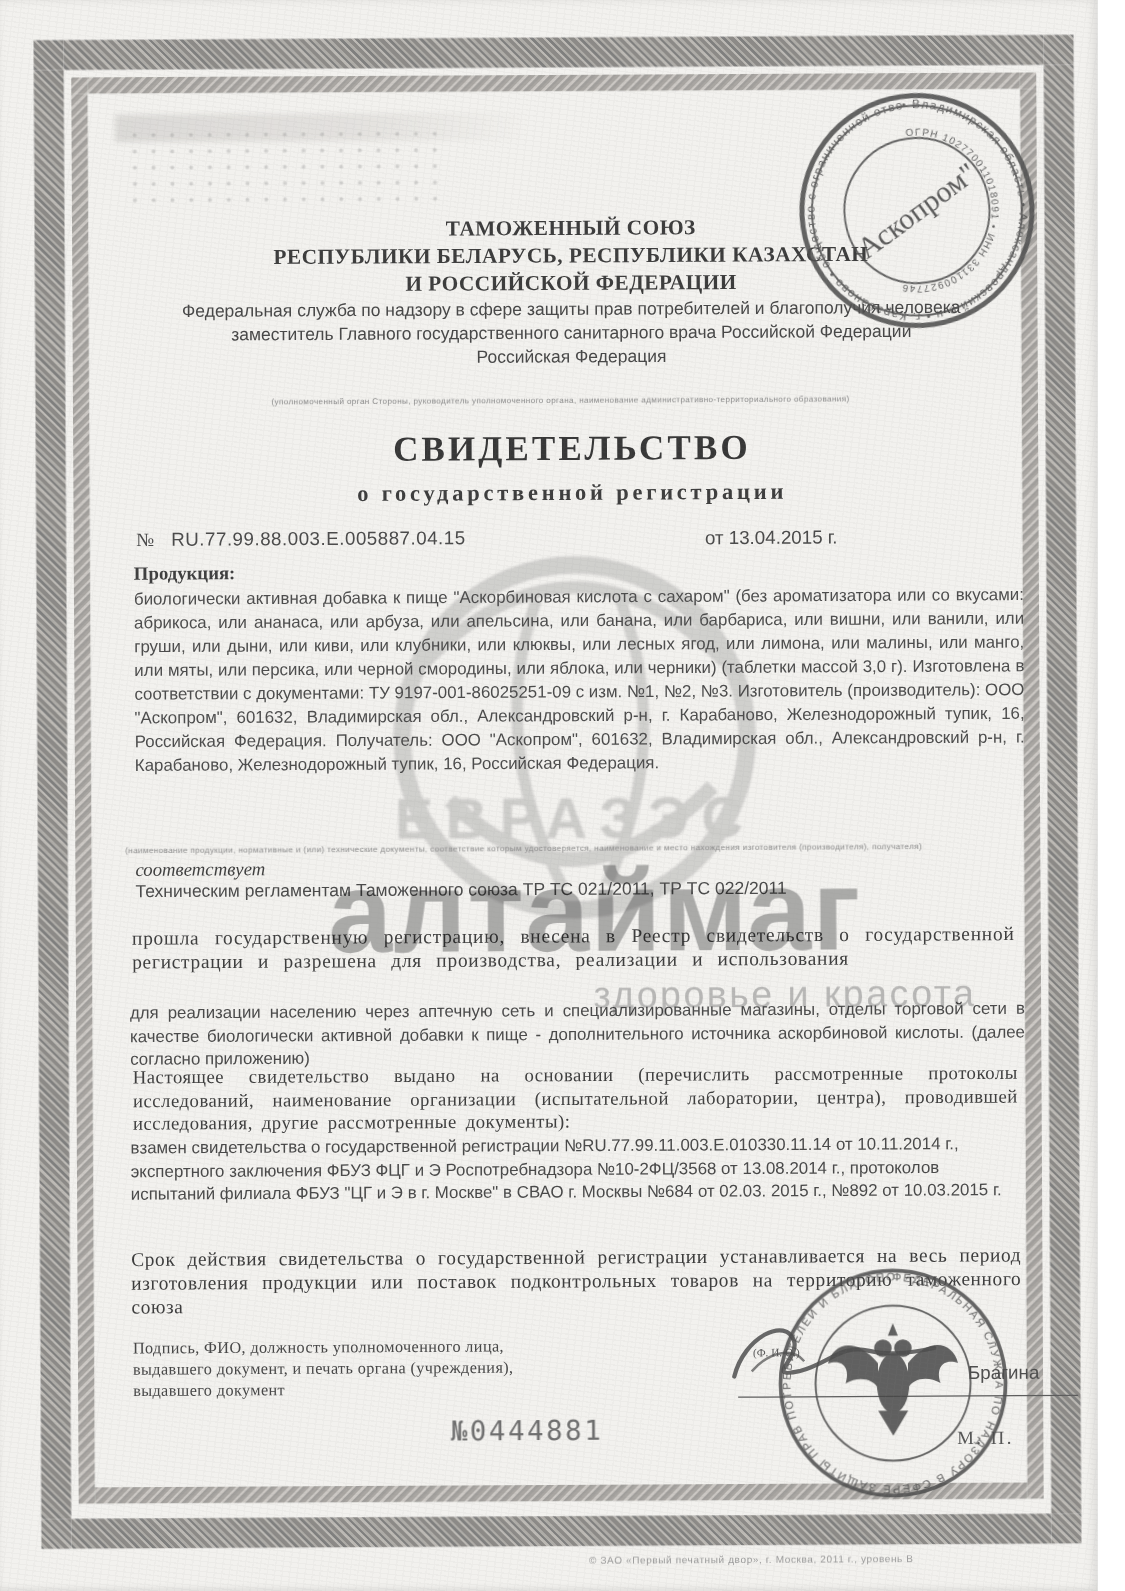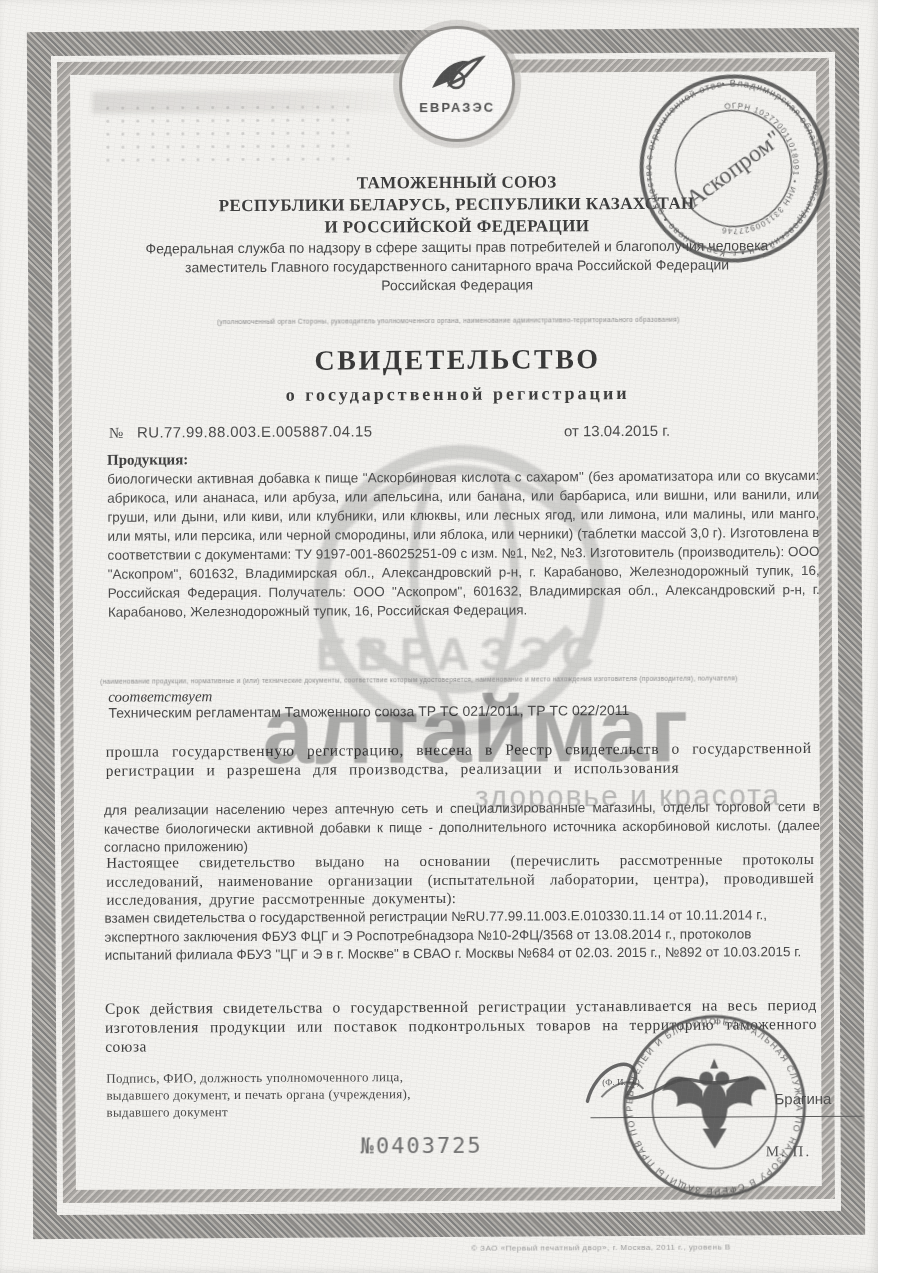--- a/index.html
+++ b/index.html
@@ -198,14 +198,6 @@
     <div class="wm-brand">алтаймаг</div>
     <div class="wm-tagline">здоровье и красота</div>
 
-    <div class="logo">
-      <svg width="62" height="44" viewBox="0 0 62 44">
-        <path d="M6,34 C16,12 34,4 44,8 C36,10 28,18 26,26 Z" fill="#4e4e4e"></path>
-        <path d="M24,30 C30,16 44,6 56,4 L40,22 Z" fill="none" stroke="#4e4e4e" stroke-width="3"></path>
-        <circle cx="30" cy="26" r="8" fill="none" stroke="#4e4e4e" stroke-width="2.5"></circle>
-      </svg>
-      <div class="logo-text">ЕВРАЗЭС</div>
-    </div>
 
     <div class="corner-stamp">
       <svg width="216" height="216" viewBox="0 0 216 216">

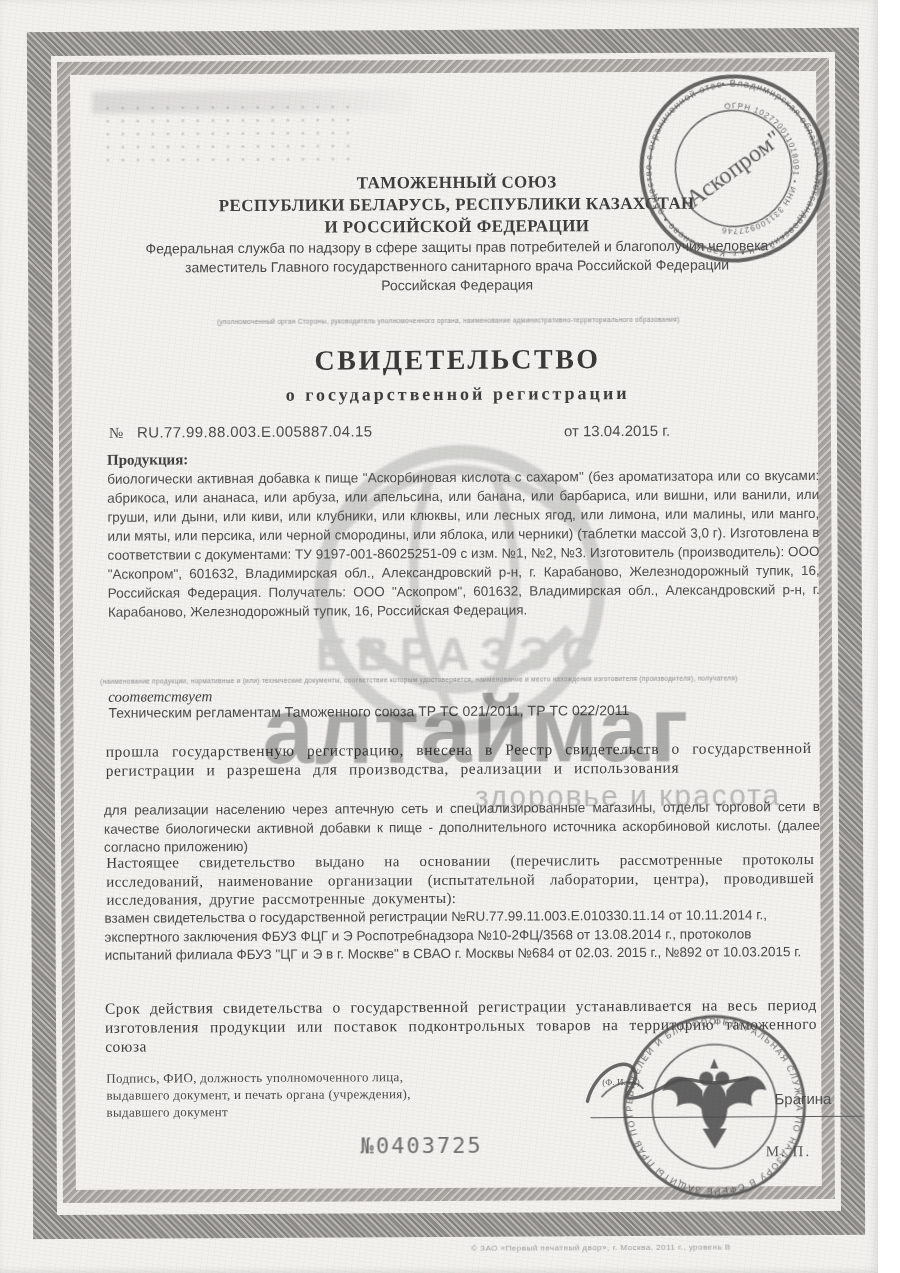--- a/index.html
+++ b/index.html
@@ -185,7 +185,7 @@
 выдавшего документ, и печать органа (учреждения),
 выдавшего документ</div>
 
-      <div class="serial">№0403725</div>
+      <div class="serial">№0444881</div>
 
       <div class="sig-line"></div>
       <div class="fio">(Ф. И. О.)</div>

